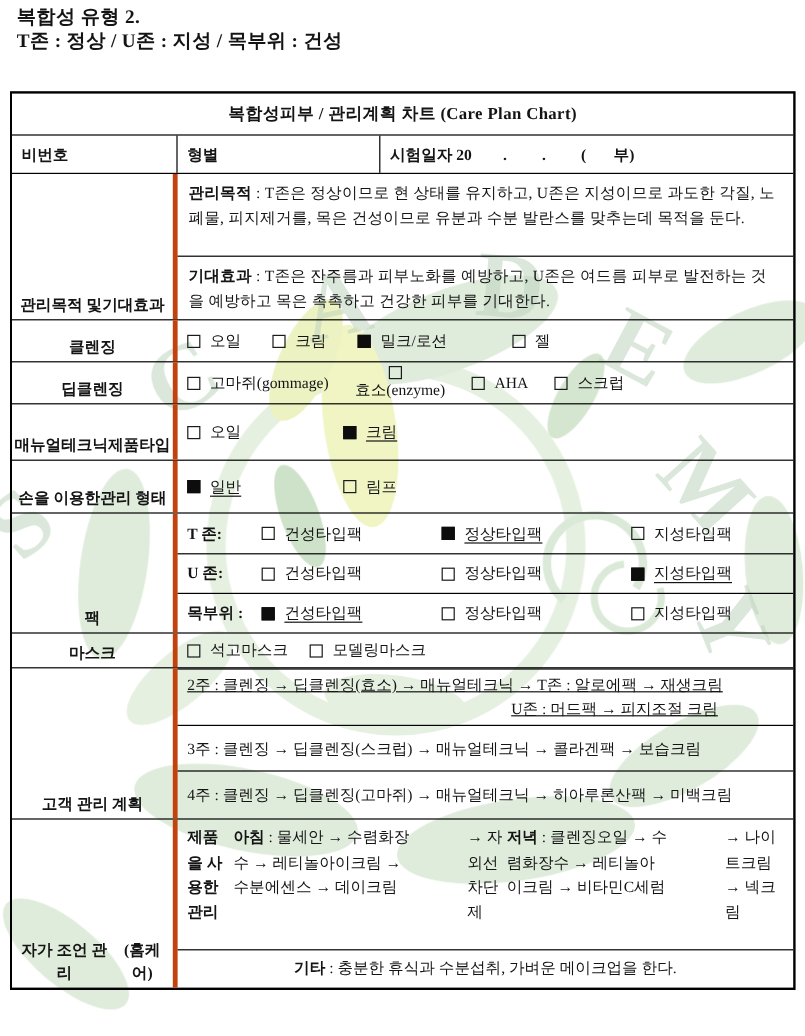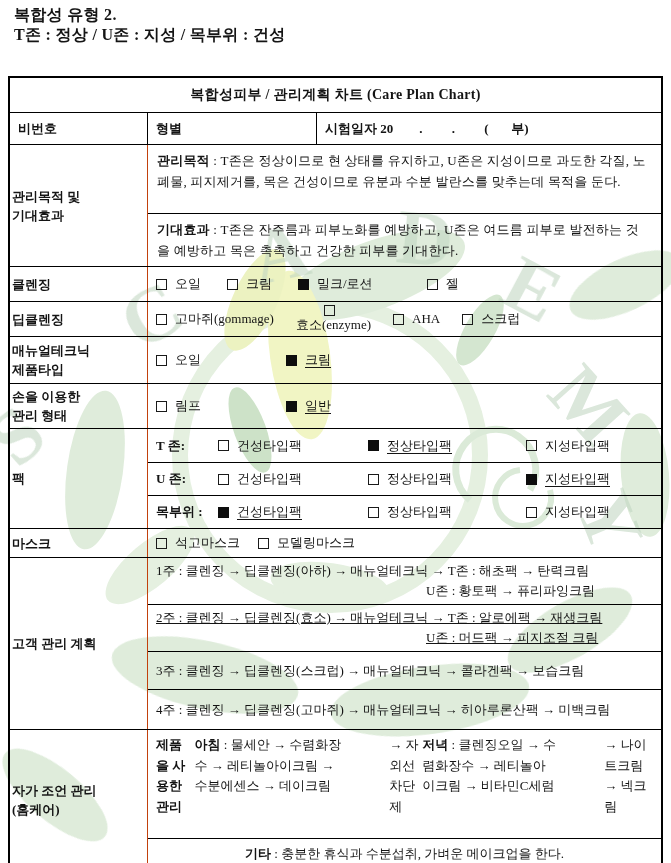--- a/index.html
+++ b/index.html
@@ -11,8 +11,8 @@
   .tbl{position:absolute;left:8px;top:76px;width:651px;border:2px solid #000;background:transparent;}
   .row{display:flex;border-top:1px solid #000;align-items:stretch;}
   .row:first-child{border-top:none;}
-  .lab{width:138px;flex:0 0 138px;border-right:1px solid #c2410c;display:flex;flex-direction:column;
-       justify-content:center;align-items:flex-start;text-align:center;font-weight:bold;font-size:13px;
+  .lab{width:138px;flex:0 0 138px;border-right:4px solid #c2410c;display:flex;flex-direction:row;
+       justify-content:center;align-items:flex-end;text-align:center;font-weight:bold;font-size:13px;
        line-height:19px;padding:3px 2px;box-sizing:border-box;}
   .vcol{flex:1;display:flex;flex-direction:column;min-width:0;}
   .vcell{display:flex;align-items:center;padding:2px 8px;font-size:13px;box-sizing:border-box;}

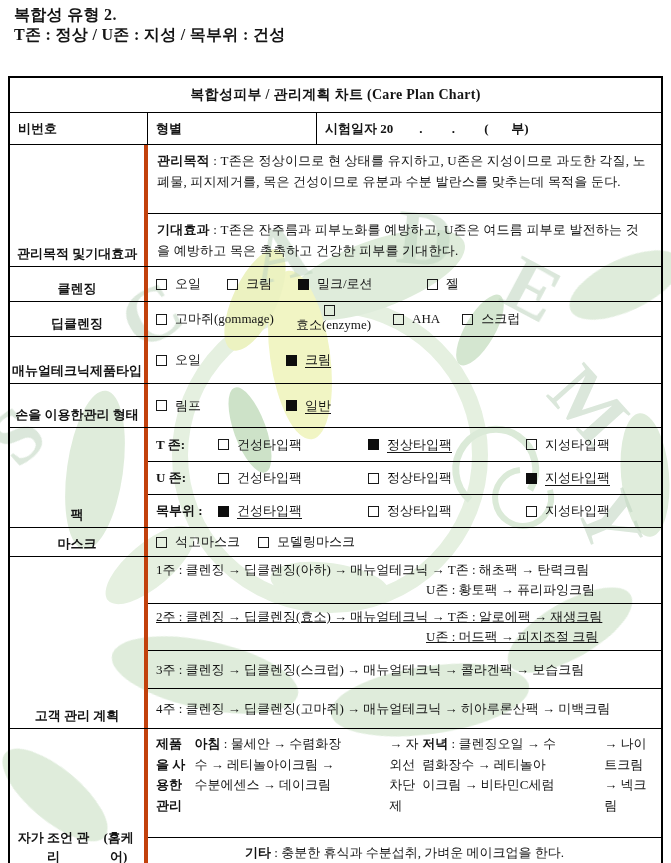--- a/index.html
+++ b/index.html
@@ -181,12 +181,12 @@
         </div>
         <div class="vcell opts wideopt">
           <span class="opt">
-            <span class="cb"></span>
-            <span class="olbl">림프</span>
-          </span>
-          <span class="opt">
             <span class="cb on"></span>
             <span class="olbl u">일반</span>
+          </span>
+          <span class="opt">
+            <span class="cb"></span>
+            <span class="olbl">림프</span>
           </span>
         </div>
       </div>

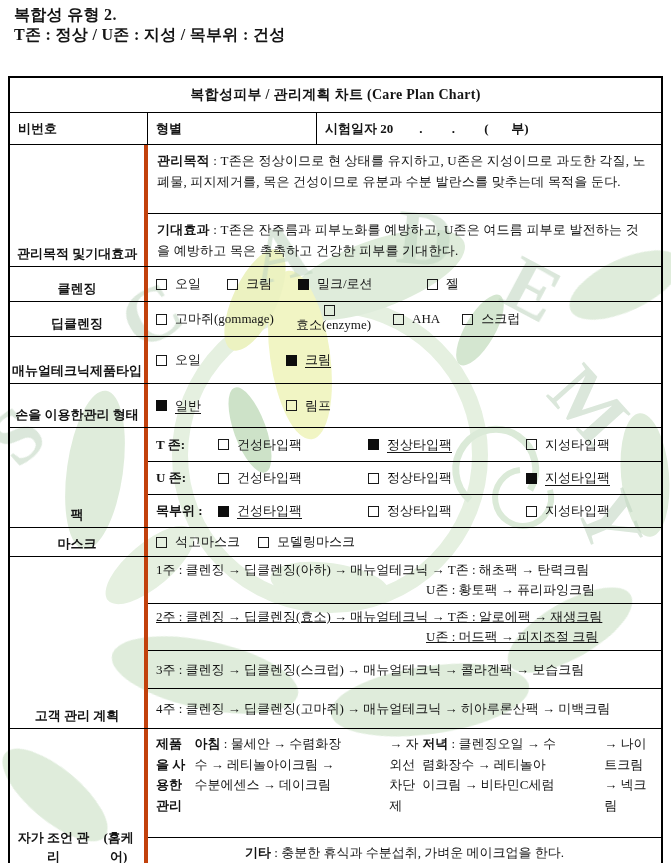--- a/index.html
+++ b/index.html
@@ -259,10 +259,6 @@
       <div class="row">
         <div class="lab">고객 관리 계획</div>
         <div class="vcol">
-          <div class="wk" style="min-height:44px;">
-            <div class="l1">1주 : 클렌징 → 딥클렌징(아하) → 매뉴얼테크닉 → T존 : 해초팩 → 탄력크림</div>
-            <div class="l2">U존 : 황토팩 → 퓨리파잉크림</div>
-          </div>
           <div class="wk sub" style="min-height:44px;text-decoration:underline;">
             <div class="l1">2주 : 클렌징 → 딥클렌징(효소) → 매뉴얼테크닉 → T존 : 알로에팩 → 재생크림</div>
             <div class="l2">U존 : 머드팩 → 피지조절 크림</div>

